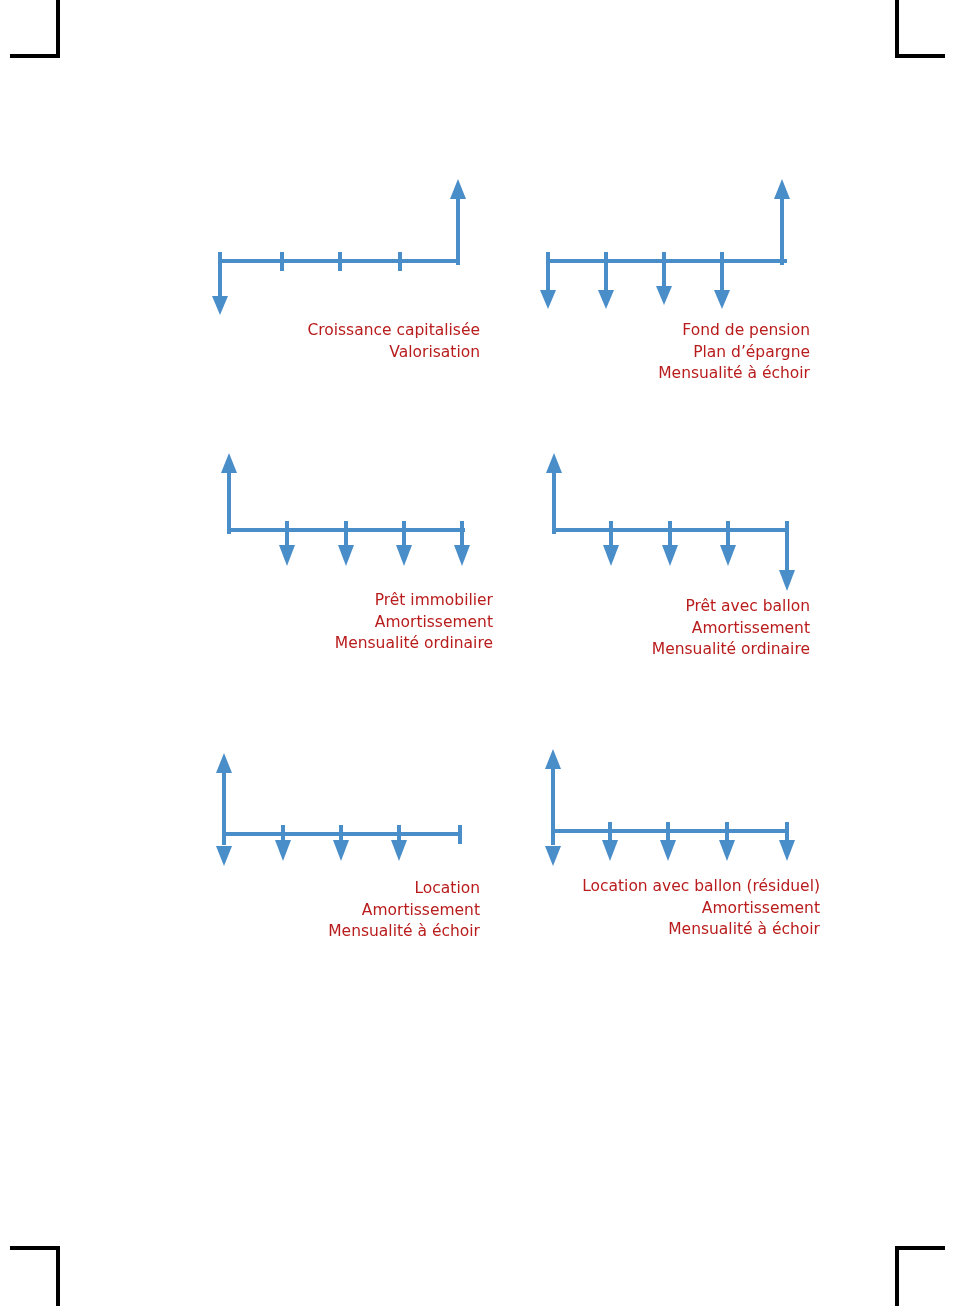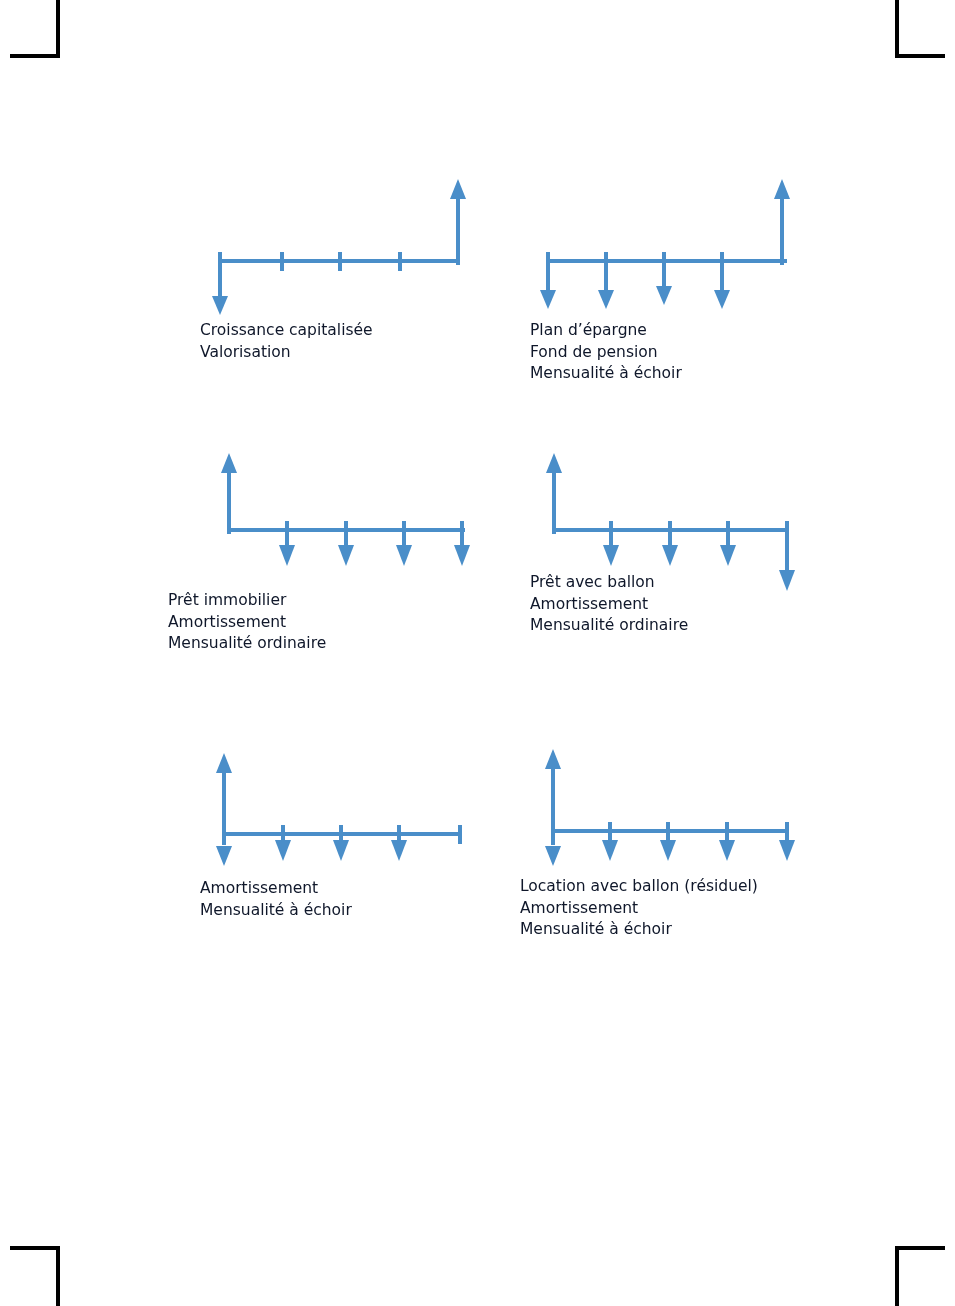--- a/index.html
+++ b/index.html
@@ -66,8 +66,8 @@
 
   .caption {
     position: absolute;
-    text-align: left;
-    color: #0f172a;
+    text-align: right;
+    color: #b91c1c;
     font-size: 15.5px;
     line-height: 21.5px;
     white-space: nowrap;

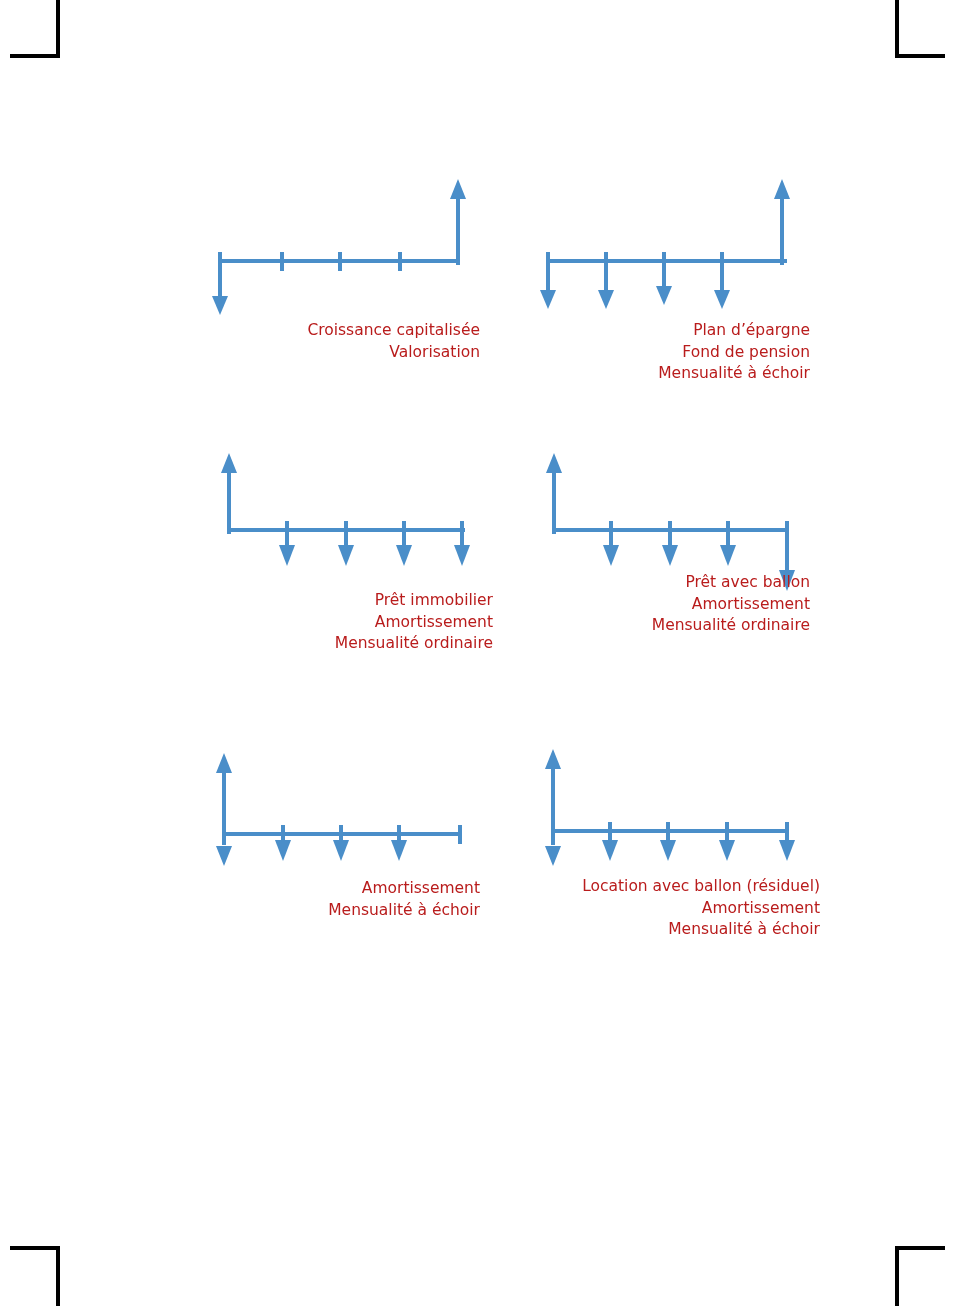--- a/index.html
+++ b/index.html
@@ -145,8 +145,8 @@
     </svg>
   </div>
   <div class="caption" style="left:530px; top:320px; width:280px;">
+    <span class="line">Fond de pension</span>
     <span class="line">Plan d’épargne</span>
-    <span class="line">Fond de pension</span>
     <span class="line">Mensualité à échoir</span>
   </div>
 

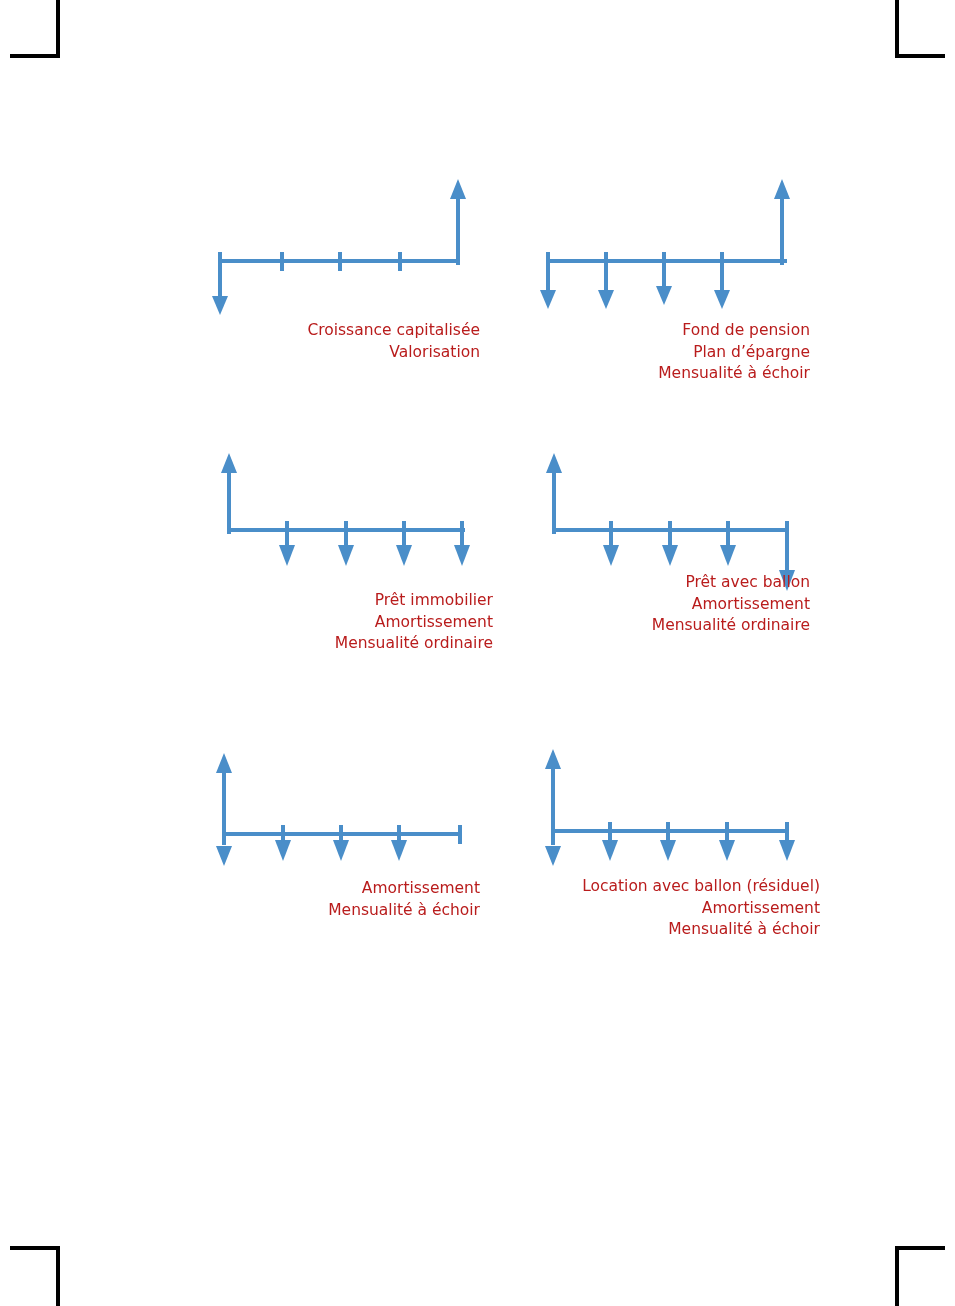--- a/index.html
+++ b/index.html
@@ -200,7 +200,7 @@
       </g>
     </svg>
   </div>
-  <div class="caption" style="left:530px; top:572px; width:280px;">
+  <div class="caption" style="left:530px; top:596px; width:280px;">
     <span class="line">Prêt avec ballon</span>
     <span class="line">Amortissement</span>
     <span class="line">Mensualité ordinaire</span>

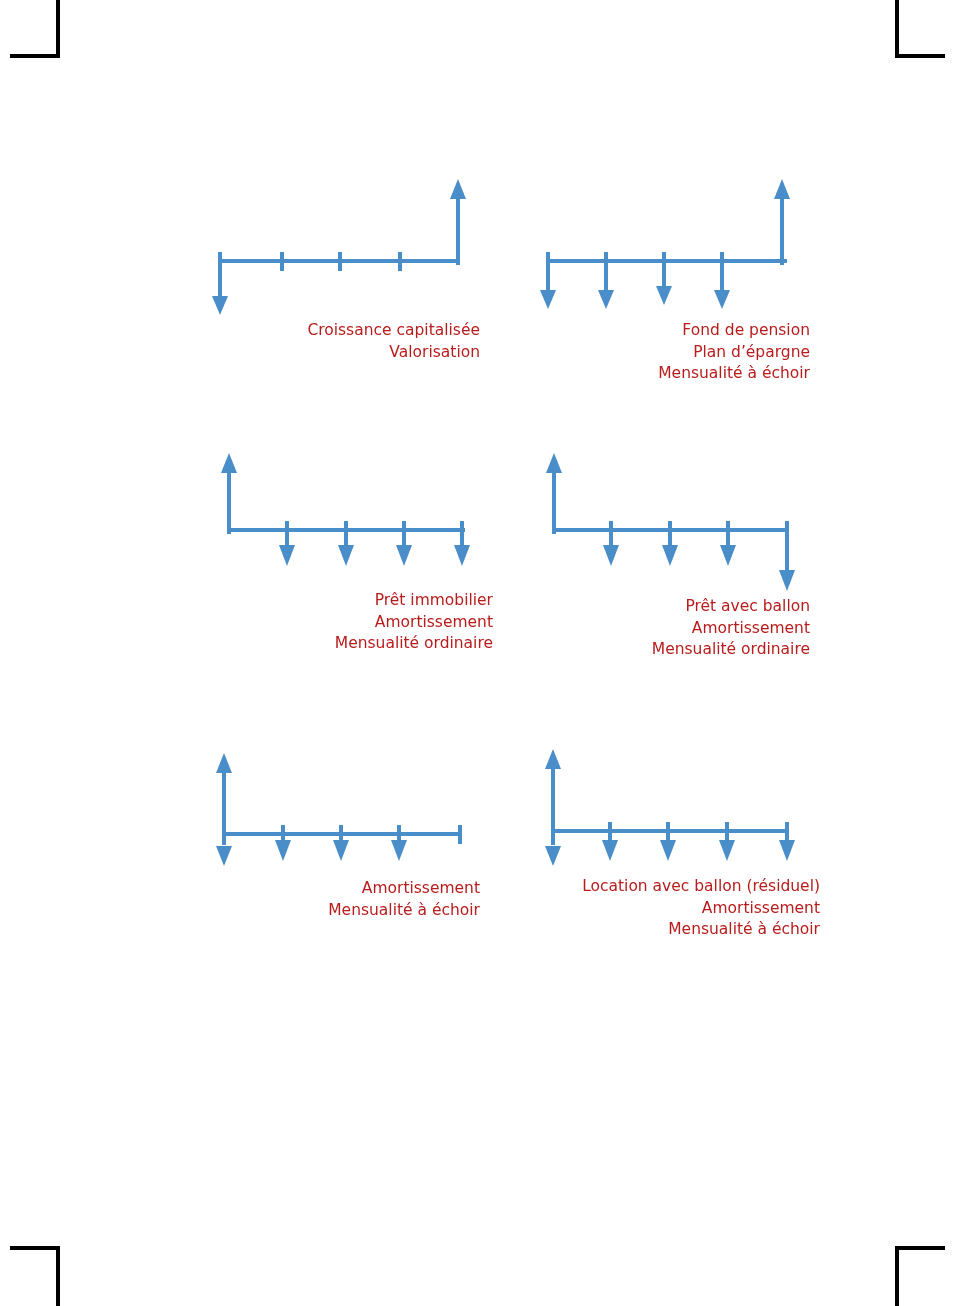--- a/index.html
+++ b/index.html
@@ -229,6 +229,7 @@
     </svg>
   </div>
   <div class="caption" style="left:200px; top:878px; width:280px;">
+    <span class="line">Location</span>
     <span class="line">Amortissement</span>
     <span class="line">Mensualité à échoir</span>
   </div>

